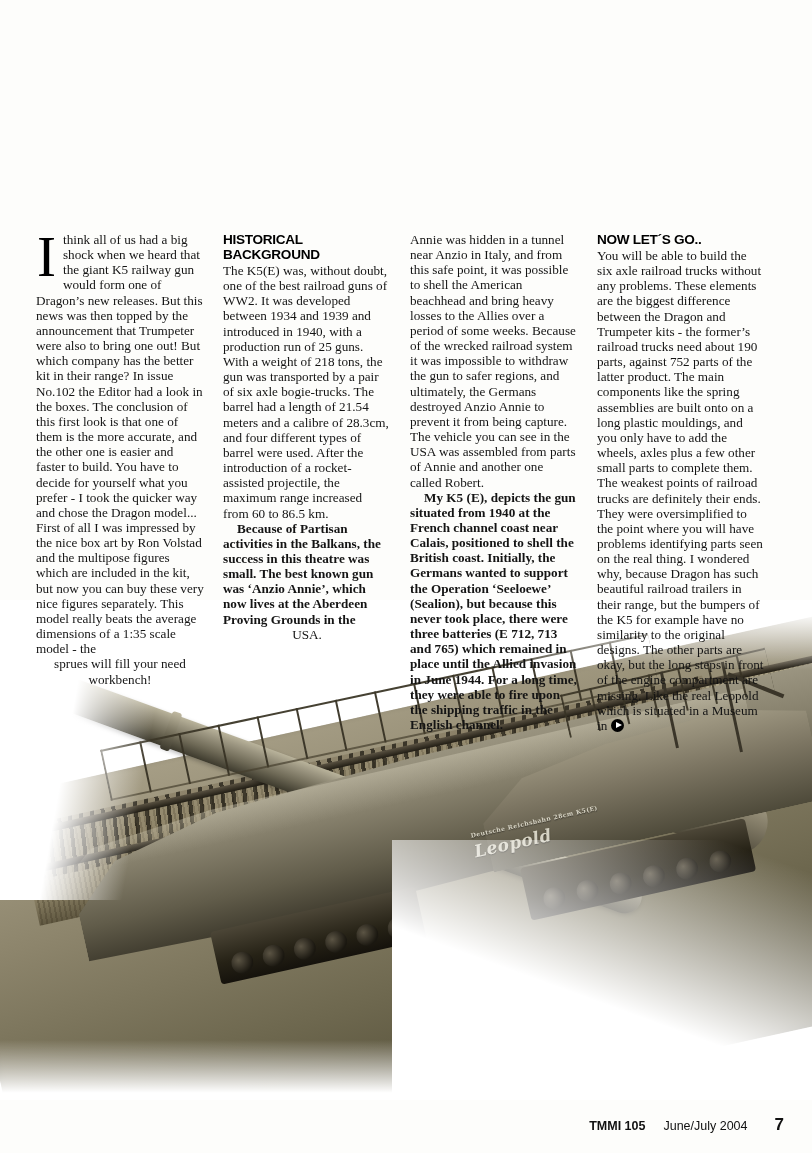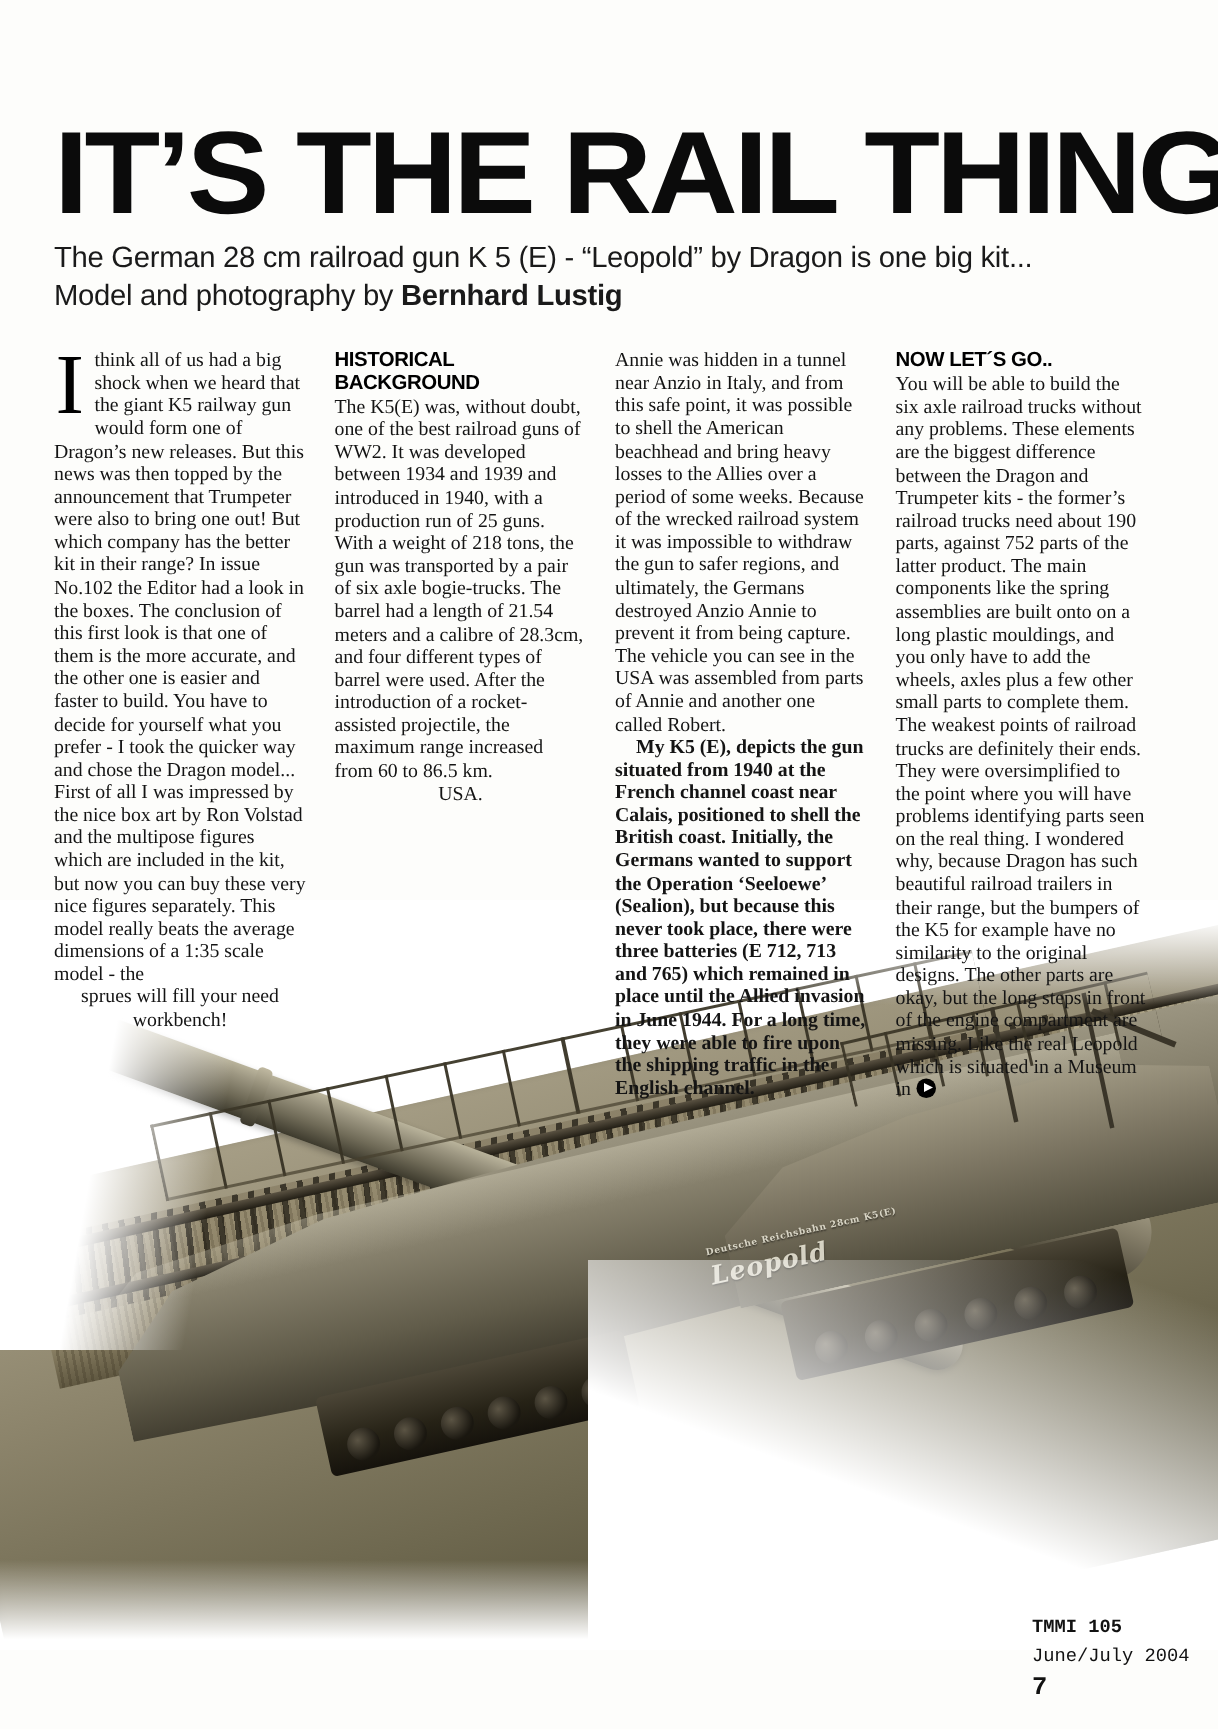--- a/index.html
+++ b/index.html
@@ -452,13 +452,6 @@
     <div class="photo-fade-bottom"></div>
   </div>
 
-  <div class="masthead">
-    <h1 class="headline">IT’S THE RAIL THING</h1>
-    <div class="standfirst">
-      <div>The German 28 cm railroad gun K 5 (E) - “Leopold” by Dragon is one big kit...</div>
-      <div><span>Model and photography by </span><span class="byline-name">Bernhard Lustig</span></div>
-    </div>
-  </div>
 
   <div class="columns">
 

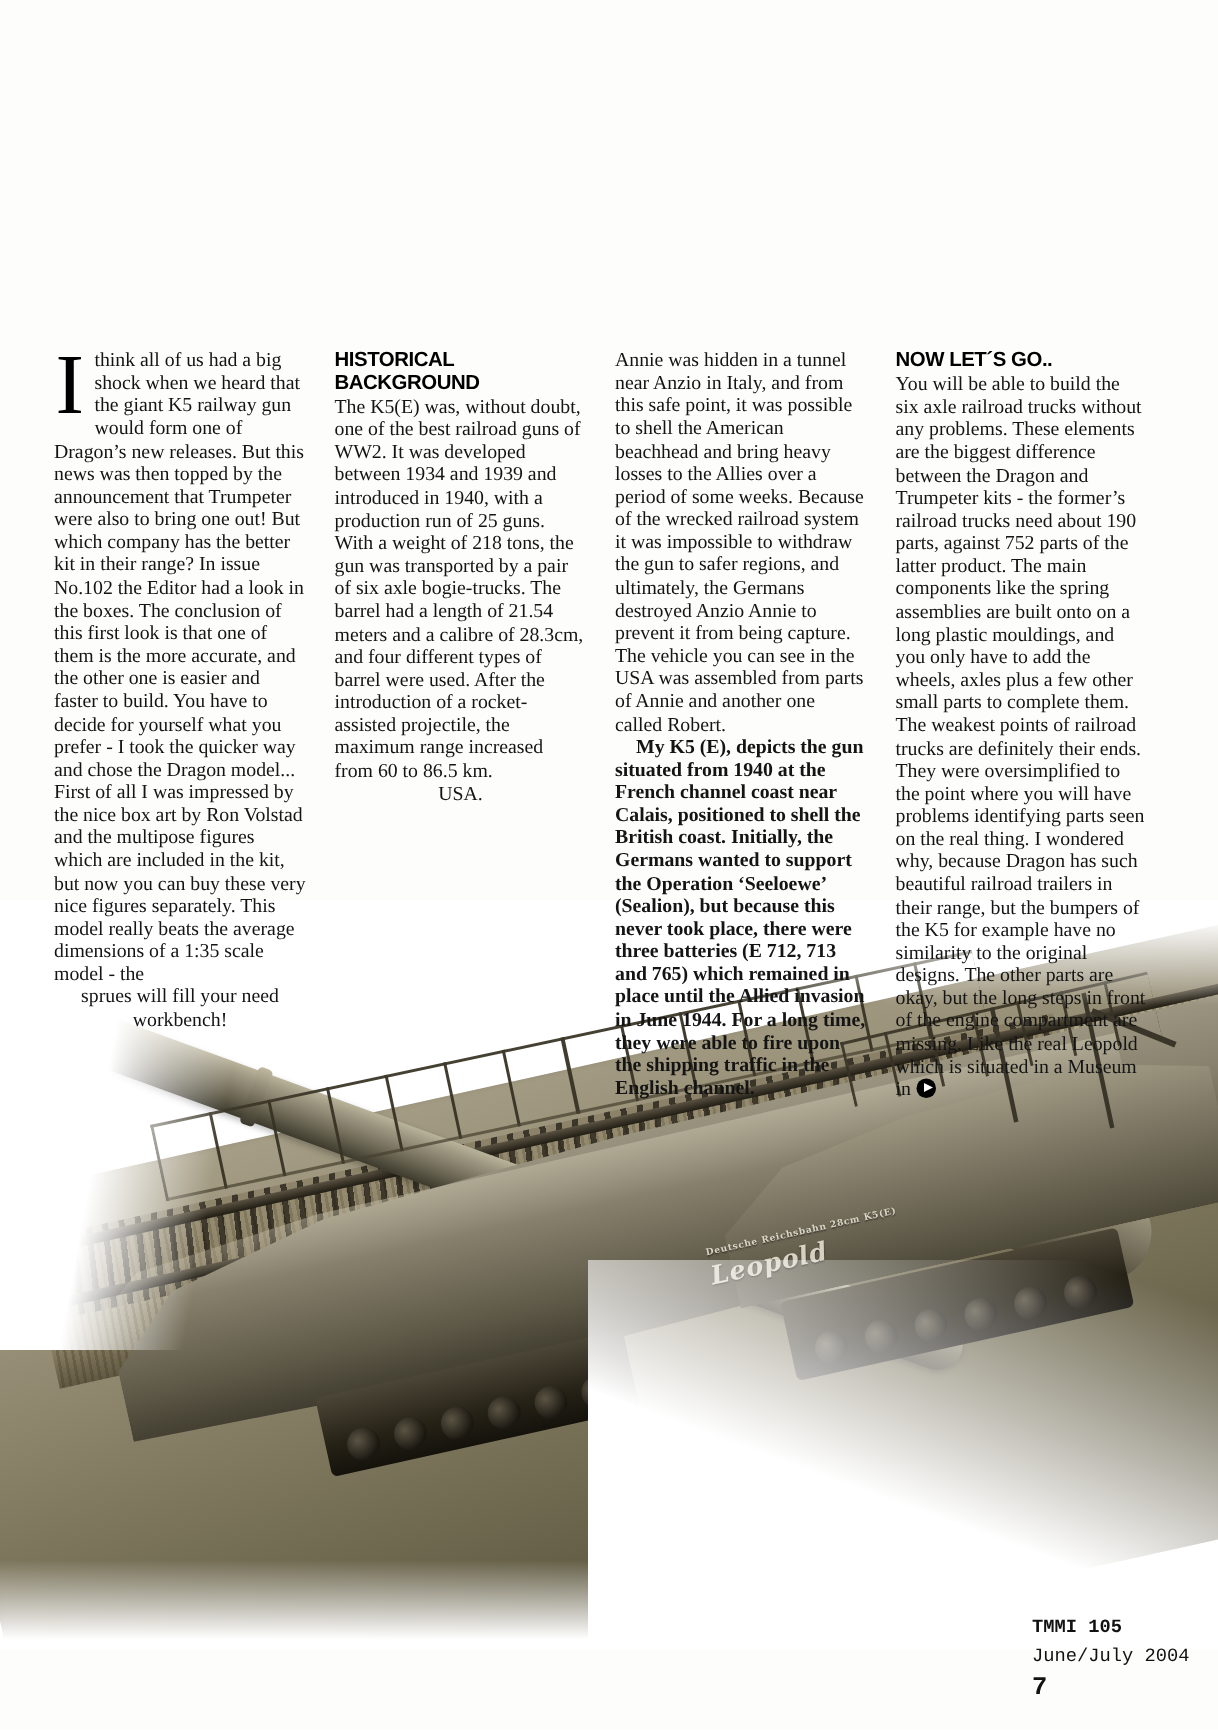--- a/index.html
+++ b/index.html
@@ -463,6 +463,7 @@
     <div class="col">
       <div class="sec-head">HISTORICAL BACKGROUND</div>
       <p>The K5(E) was, without doubt, one of the best railroad guns of WW2. It was developed between 1934 and 1939 and introduced in 1940, with a production run of 25 guns. With a weight of 218 tons, the gun was transported by a pair of six axle bogie-trucks. The barrel had a length of 21.54 meters and a calibre of 28.3cm, and four different types of barrel were used. After the introduction of a rocket-assisted projectile, the maximum range increased from 60 to 86.5 km.</p>
+      <p class="indent">Because of Partisan activities in the Balkans, the success in this theatre was small. The best known gun was ‘Anzio Annie’, which now lives at the Aberdeen Proving Grounds in the</p>
       <p class="center-end">USA.</p>
     </div>
 

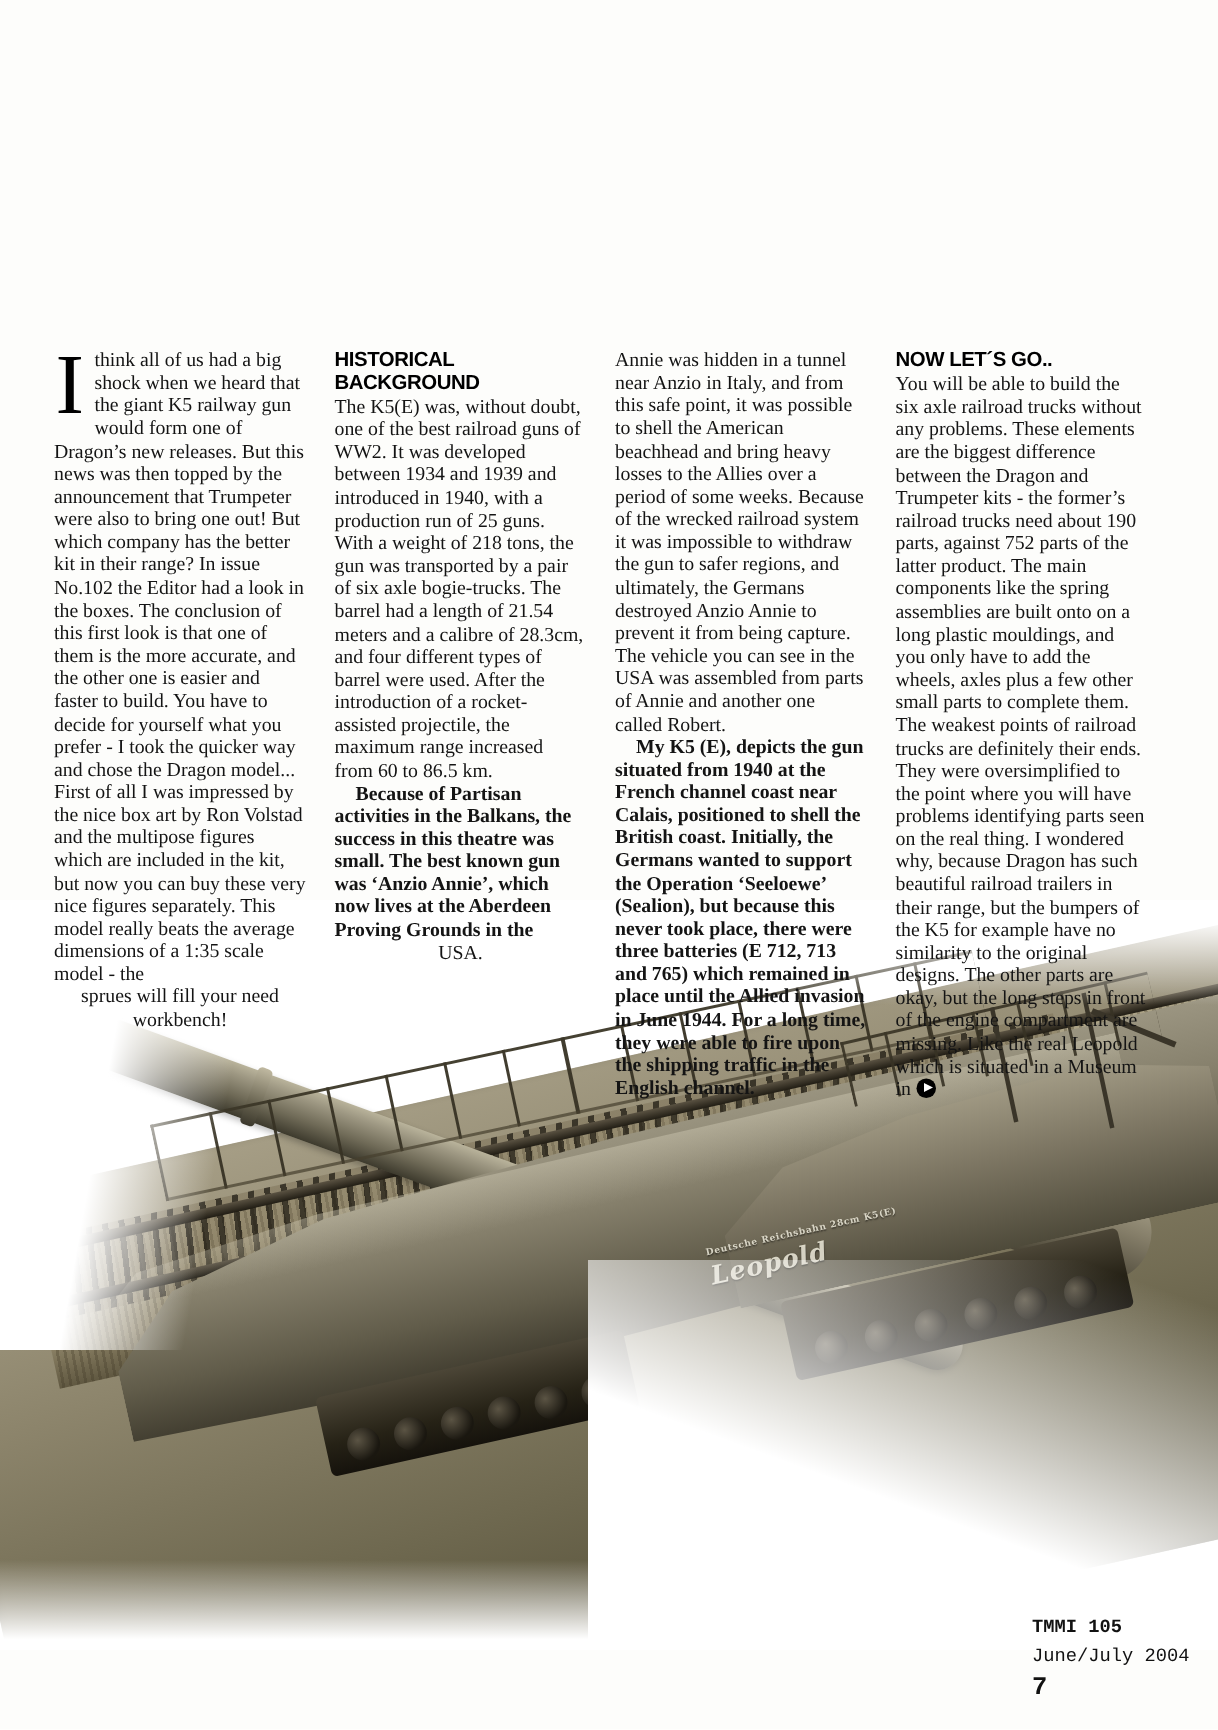--- a/index.html
+++ b/index.html
@@ -376,13 +376,12 @@
     right: 28px;
     bottom: 18px;
     z-index: 4;
-    font-family: Liberation Mono, monospace;
+    font-family: Liberation Sans, sans-serif;
     font-size: 12.5px;
     color: #111;
     display: flex;
     align-items: baseline;
-    gap: 5px;
-    flex-direction: column;
+    gap: 18px;
   }
   .footer .issue { font-weight: bold; }
   .footer .dateline { font-weight: normal; }

